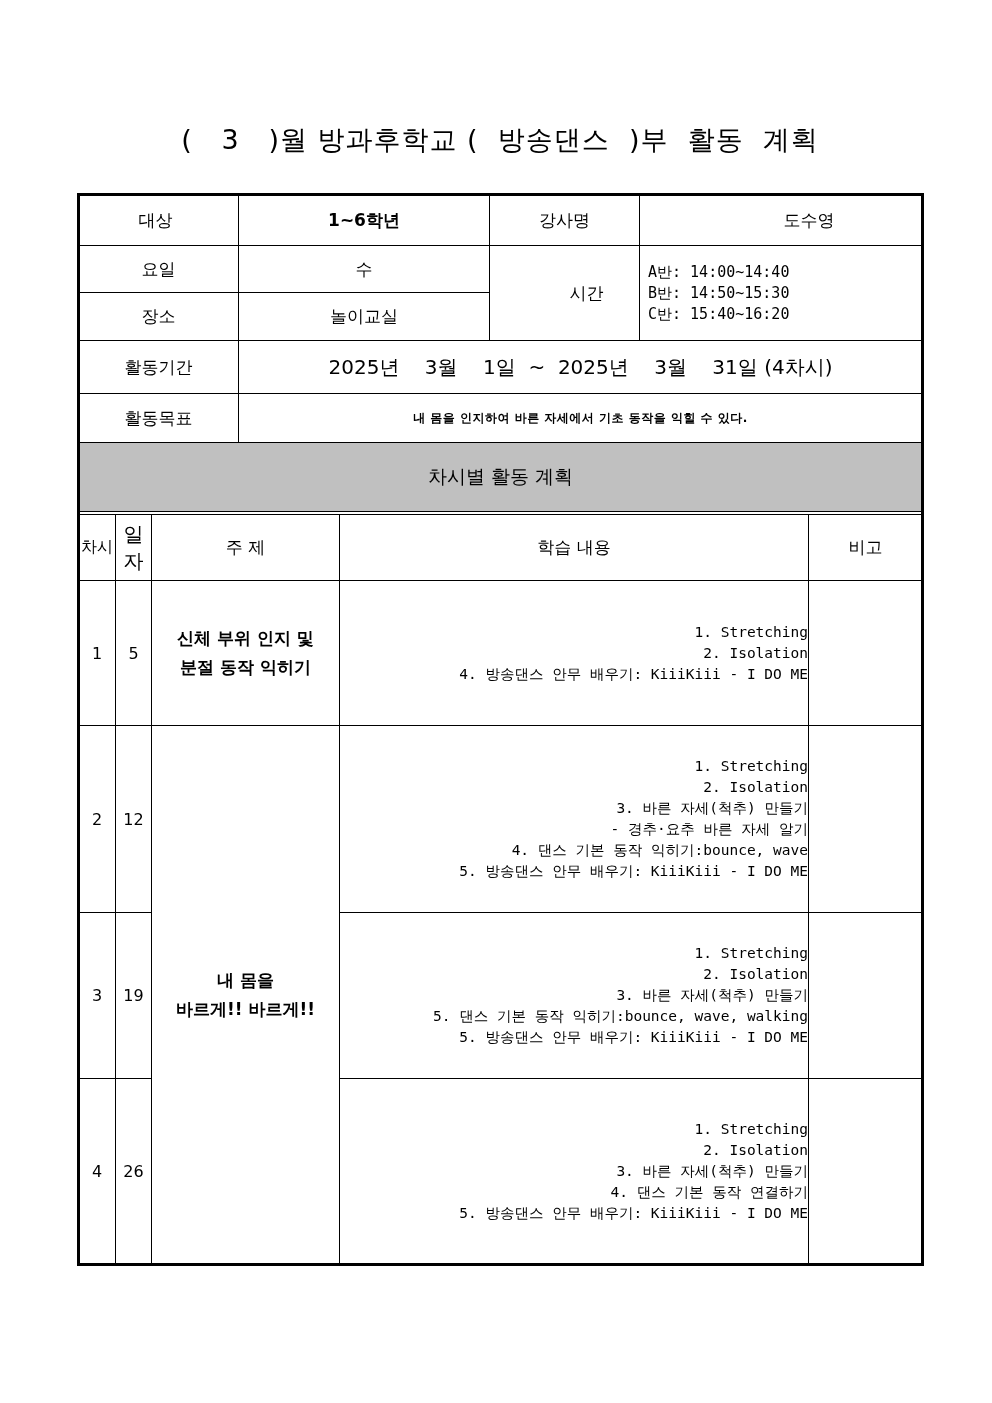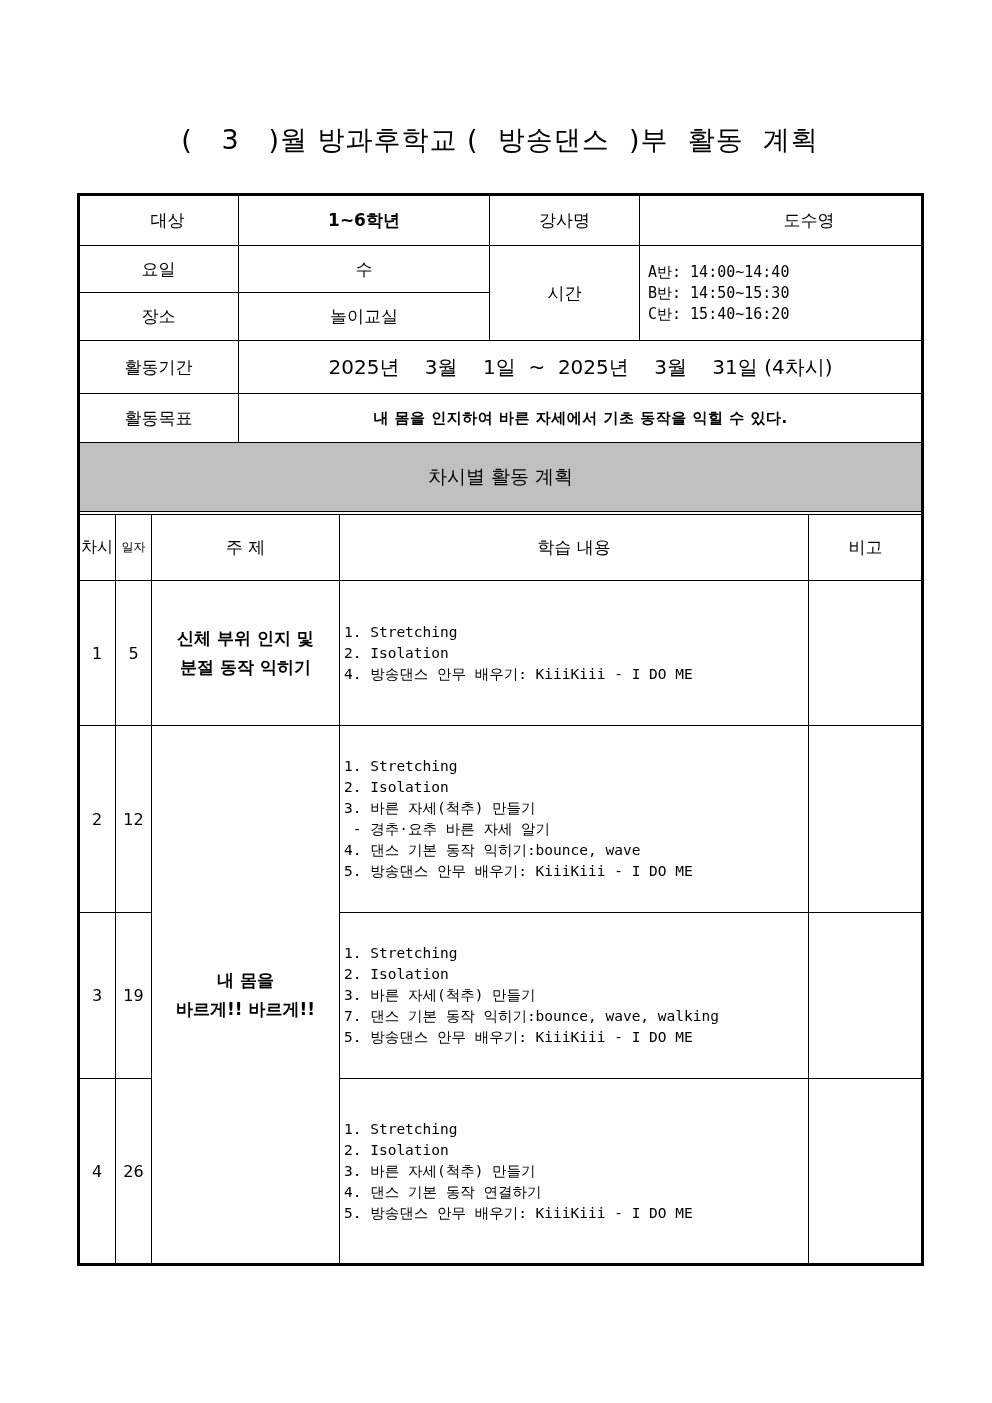--- a/index.html
+++ b/index.html
@@ -45,7 +45,7 @@
   <div class="vl" style="left:489px; top:195px; height:146px;"></div>
   <div class="vl" style="left:639px; top:195px; height:146px;"></div>
 
-  <div class="cell" style="left:88px; top:195px; width:159px; height:50px;text-align:center;">대상</div>
+  <div class="cell" style="left:76px; top:195px; width:159px; height:50px;text-align:center;">대상</div>
   <div class="cell bold" style="left:239px; top:195px; width:250px; height:50px;">1~6학년</div>
   <div class="cell" style="left:490px; top:195px; width:149px; height:50px;">강사명</div>
   <div class="cell" style="left:668px; top:195px; width:282px; height:50px;">도수영</div>

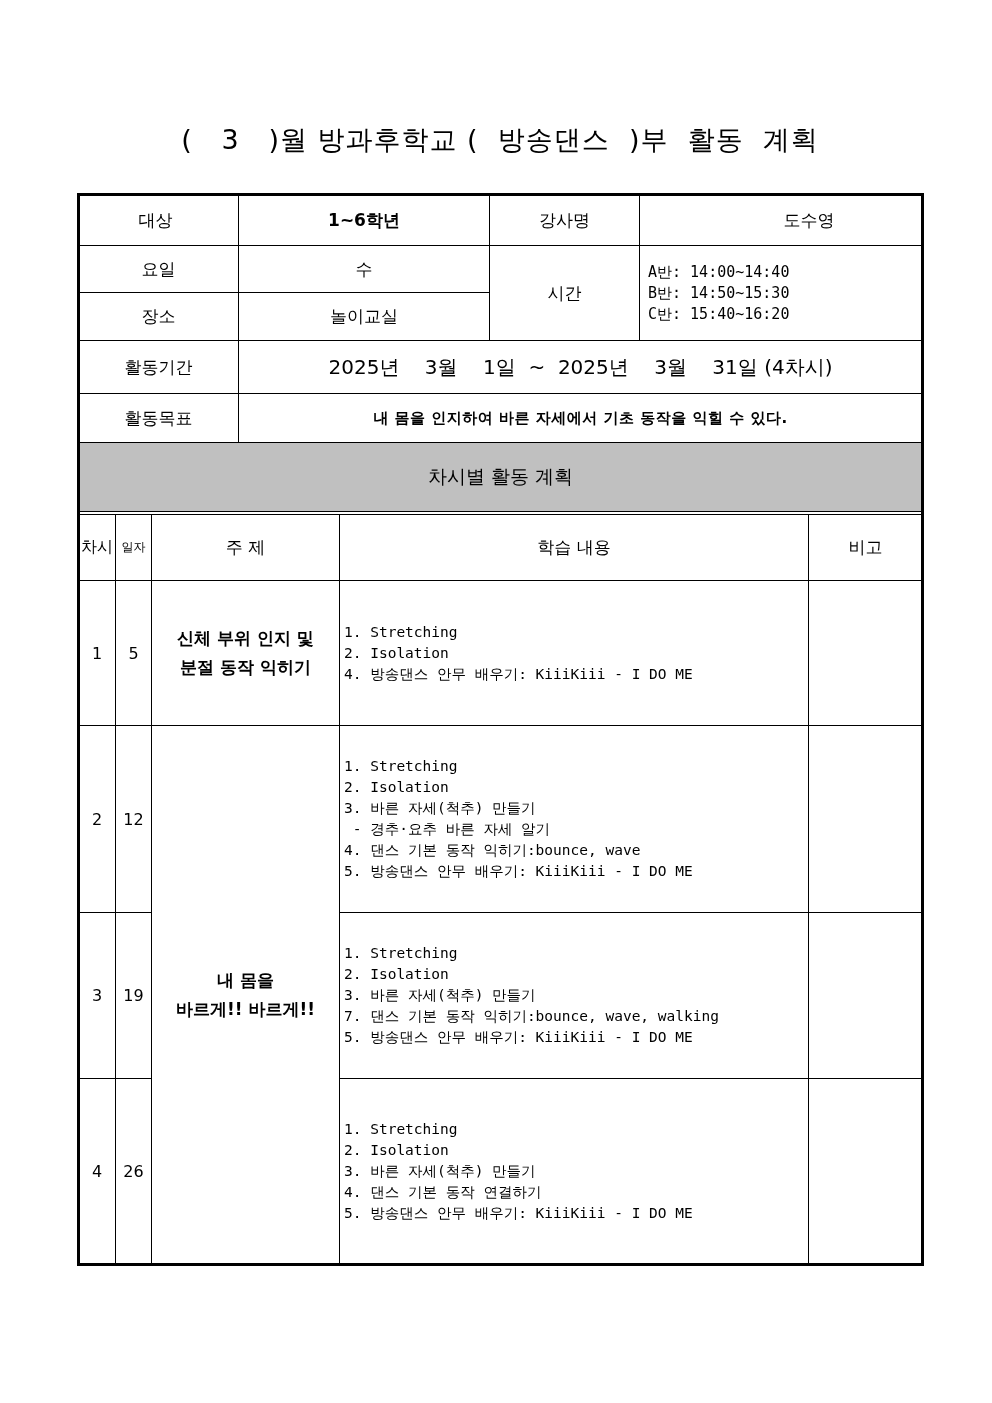--- a/index.html
+++ b/index.html
@@ -55,7 +55,7 @@
   <div class="cell" style="left:79px; top:293px; width:159px; height:47px;">장소</div>
   <div class="cell" style="left:239px; top:293px; width:250px; height:47px;">놀이교실</div>
 
-  <div class="cell" style="left:490px; top:246px; width:149px; height:94px;">시간</div>
+  <div class="cell" style="left:512px; top:246px; width:149px; height:94px;">시간</div>
   <div class="cell" style="left:640px; top:246px; width:282px; height:94px; justify-content:flex-start; padding-left:8px;">
     <div>
       <span class="times">A반: 14:00~14:40</span>

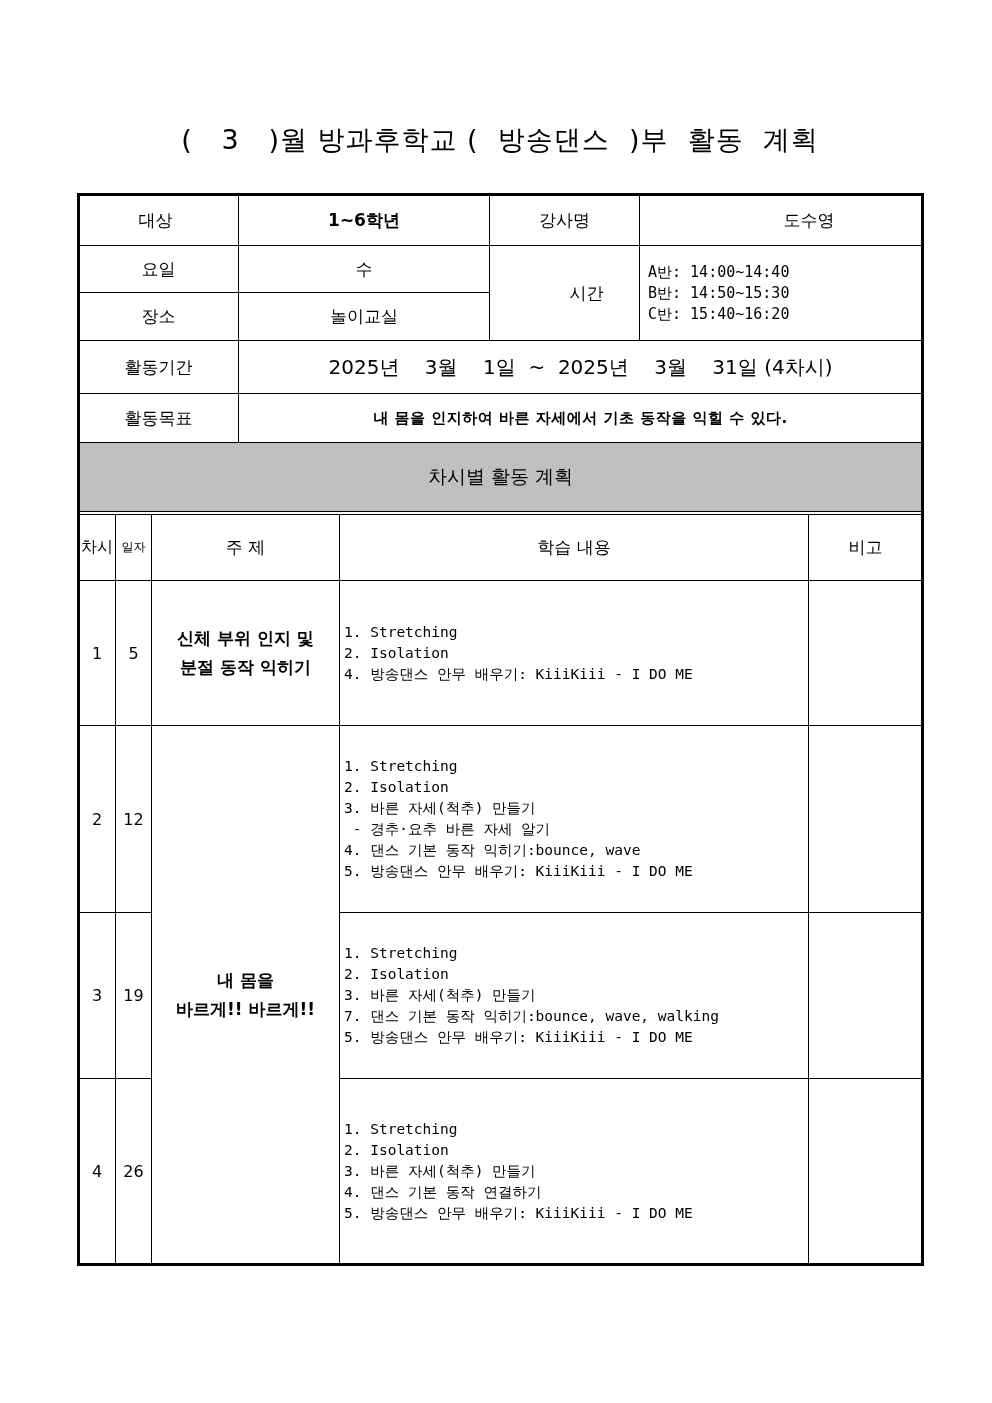--- a/index.html
+++ b/index.html
@@ -15,7 +15,7 @@
     .times { display: block; text-align: left; font-size: 15px; line-height: 21px;
              font-family: "DejaVu Sans Mono", "Liberation Mono", monospace; }
     .bold { font-weight: bold; }
-    .goal { font-size: 15px; font-weight: bold; letter-spacing: 0.5px; }
+    .goal { font-size: 12px; font-weight: bold; letter-spacing: 0.5px; }
     .gray { position: absolute; background: #c0c0c0; }
     .content { position: absolute; box-sizing: border-box; padding-left: 4px;
                font-family: "DejaVu Sans Mono", "Liberation Mono", monospace;

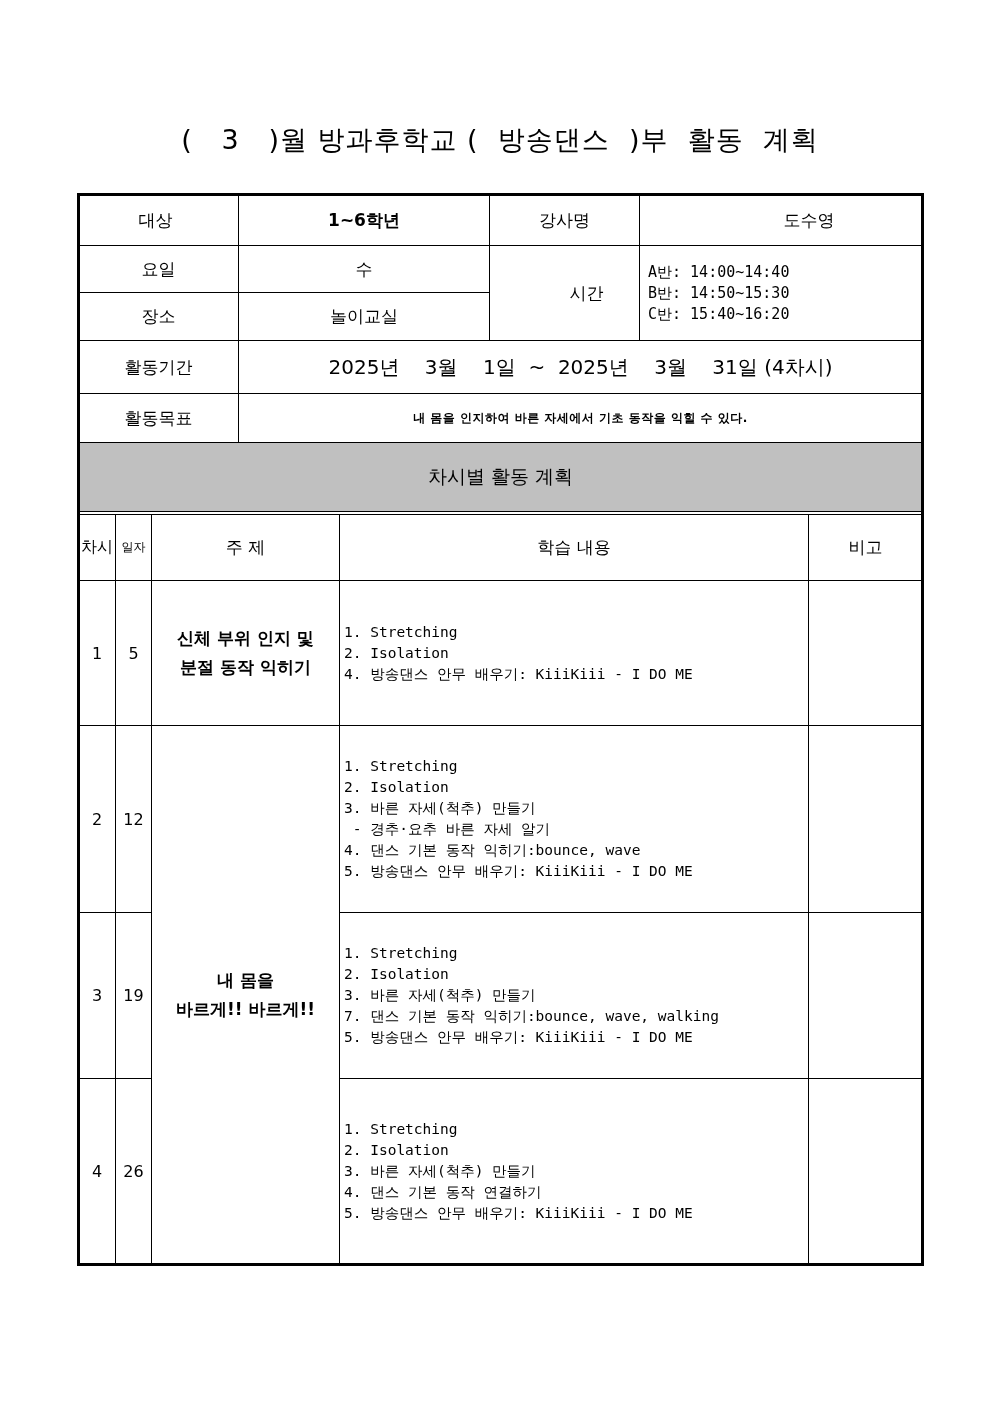--- a/index.html
+++ b/index.html
@@ -88,7 +88,7 @@
   <div class="hl" style="left:339px; top:1078px; width:584px;"></div>
 
   <div class="cell" style="left:79px; top:515px; width:36px; height:65px; font-size:16px;">차시</div>
-  <div class="cell" style="left:116px; top:515px; width:35px; height:65px; font-size:12px;">일자</div>
+  <div class="cell" style="left:116px; top:515px; width:35px; height:65px; font-size:20px;">일자</div>
   <div class="cell" style="left:152px; top:515px; width:187px; height:65px; white-space:pre;">주 제</div>
   <div class="cell" style="left:340px; top:515px; width:468px; height:65px;">학습 내용</div>
   <div class="cell" style="left:809px; top:515px; width:113px; height:65px;">비고</div>

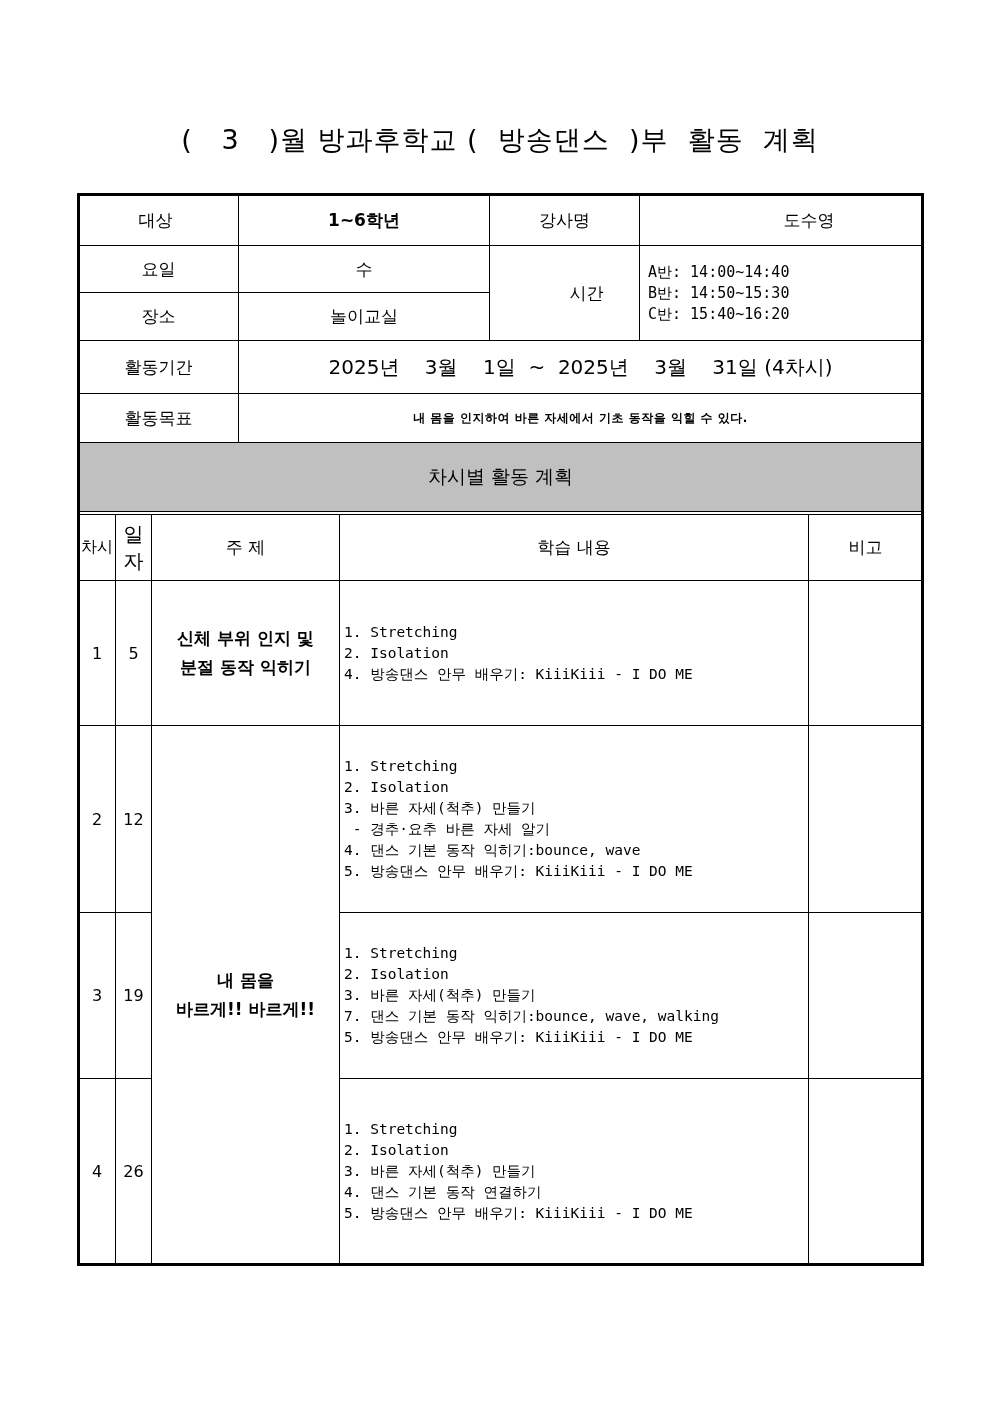--- a/index.html
+++ b/index.html
@@ -21,7 +21,7 @@
                font-family: "DejaVu Sans Mono", "Liberation Mono", monospace;
                font-size: 14.5px; line-height: 21px; white-space: pre; display: flex;
                flex-direction: column; justify-content: center; }
-    .content div { white-space: pre; }
+    .content div { white-space: pre; text-align: right; }
     .topic { font-weight: bold; font-size: 17px; line-height: 29px; flex-direction: column; }
   </style>
 </head>

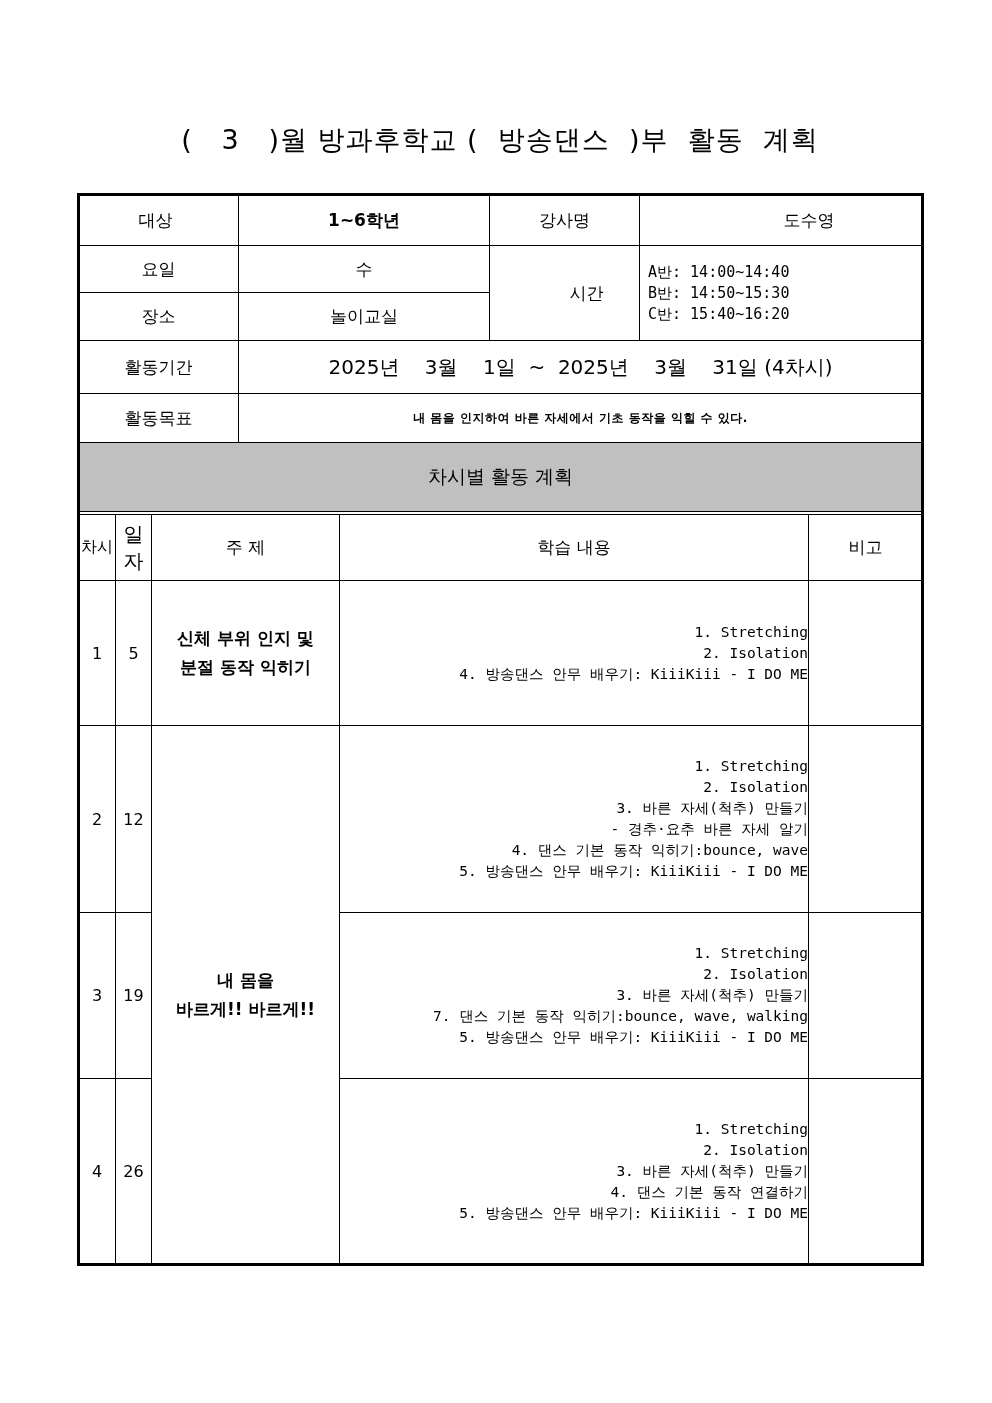--- a/index.html
+++ b/index.html
@@ -129,7 +129,7 @@
       <div>1. Stretching</div>
       <div>2. Isolation</div>
       <div>3. 바른 자세(척추) 만들기</div>
-      <div>7. 댄스 기본 동작 익히기:bounce, wave, walking</div>
+      <div>5. 댄스 기본 동작 익히기:bounce, wave, walking</div>
       <div>5. 방송댄스 안무 배우기: KiiiKiii - I DO ME</div>
     </div>
     <div class="cell" style="left:809px; top:913px; width:113px; height:165px;"></div>

